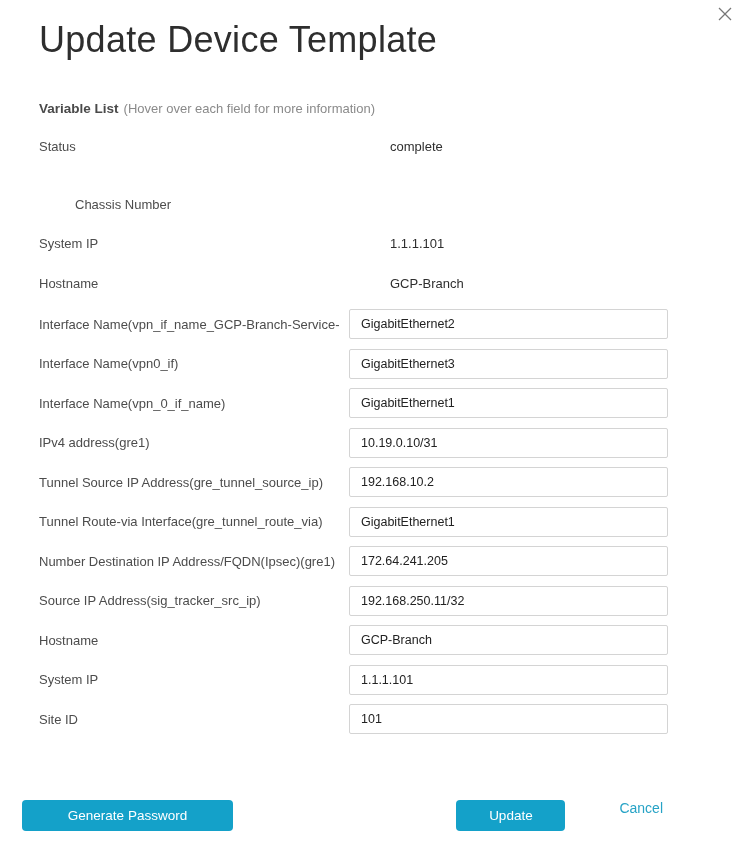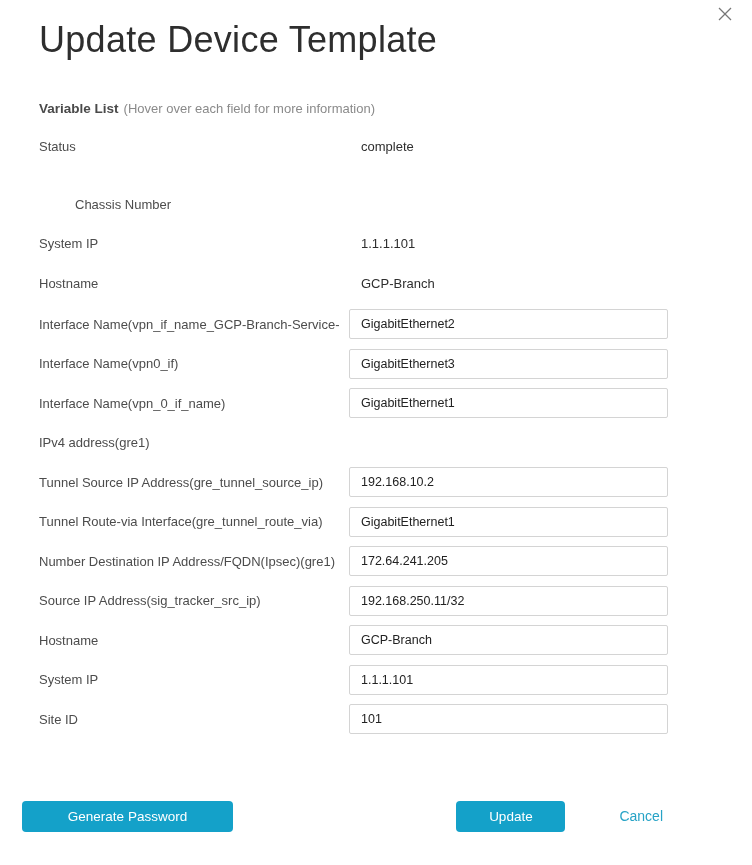--- a/index.html
+++ b/index.html
@@ -31,7 +31,7 @@
 
   .rows { position:absolute; left:39px; top:132px; width:629px; }
 
-  .srow { display:flex; align-items:center; height:15px; }
+  .srow { display:flex; align-items:center; height:15px;gap:29px; }
   .srow .lbl { width:310px; font-size:13px; color:#4c4c4c; white-space:nowrap; overflow:hidden; }
   .srow .val { padding-left:12px; font-size:13px; color:#2e2e2e; }
 

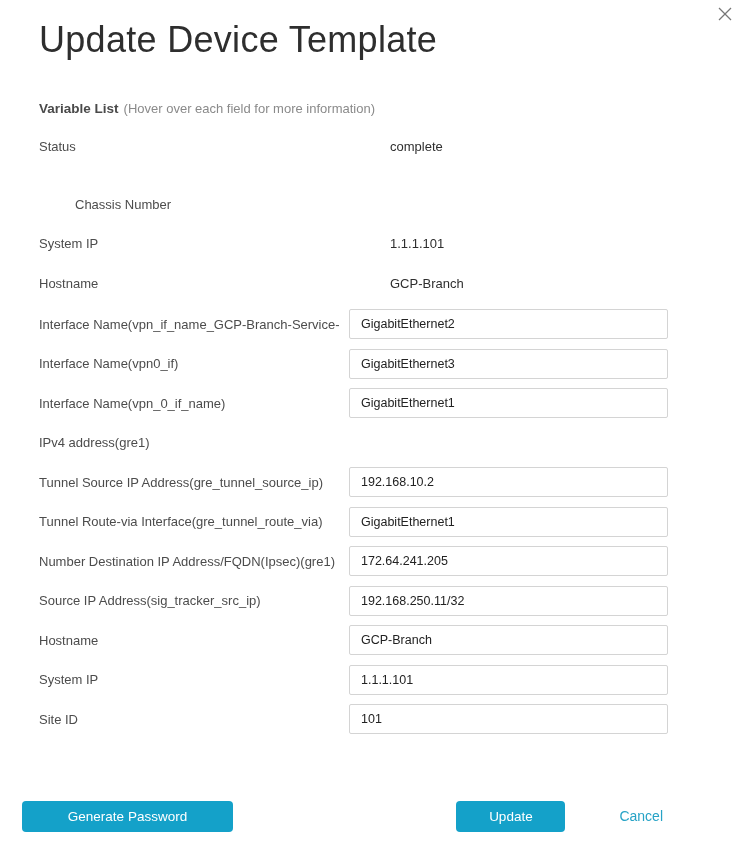--- a/index.html
+++ b/index.html
@@ -123,6 +123,7 @@
 
     <div class="irow">
       <div class="lbl">IPv4 address(gre1)</div>
+      <input type="text" value="10.19.0.10/31" style="">
     </div>
 
     <div class="irow">

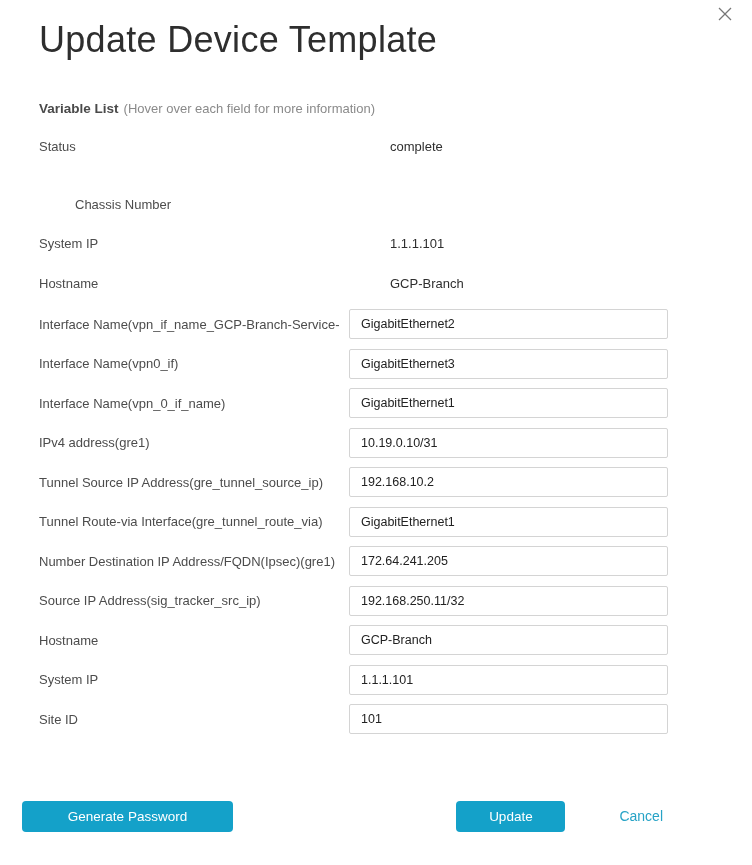--- a/index.html
+++ b/index.html
@@ -51,7 +51,7 @@
 
   .footer {
     position:absolute; top:800px; left:22px; right:89px; height:32px;
-    display:flex; align-items:center;
+    display:flex; align-items:flex-start;
   }
   .btn {
     height:31px; border:none; border-radius:4px;

